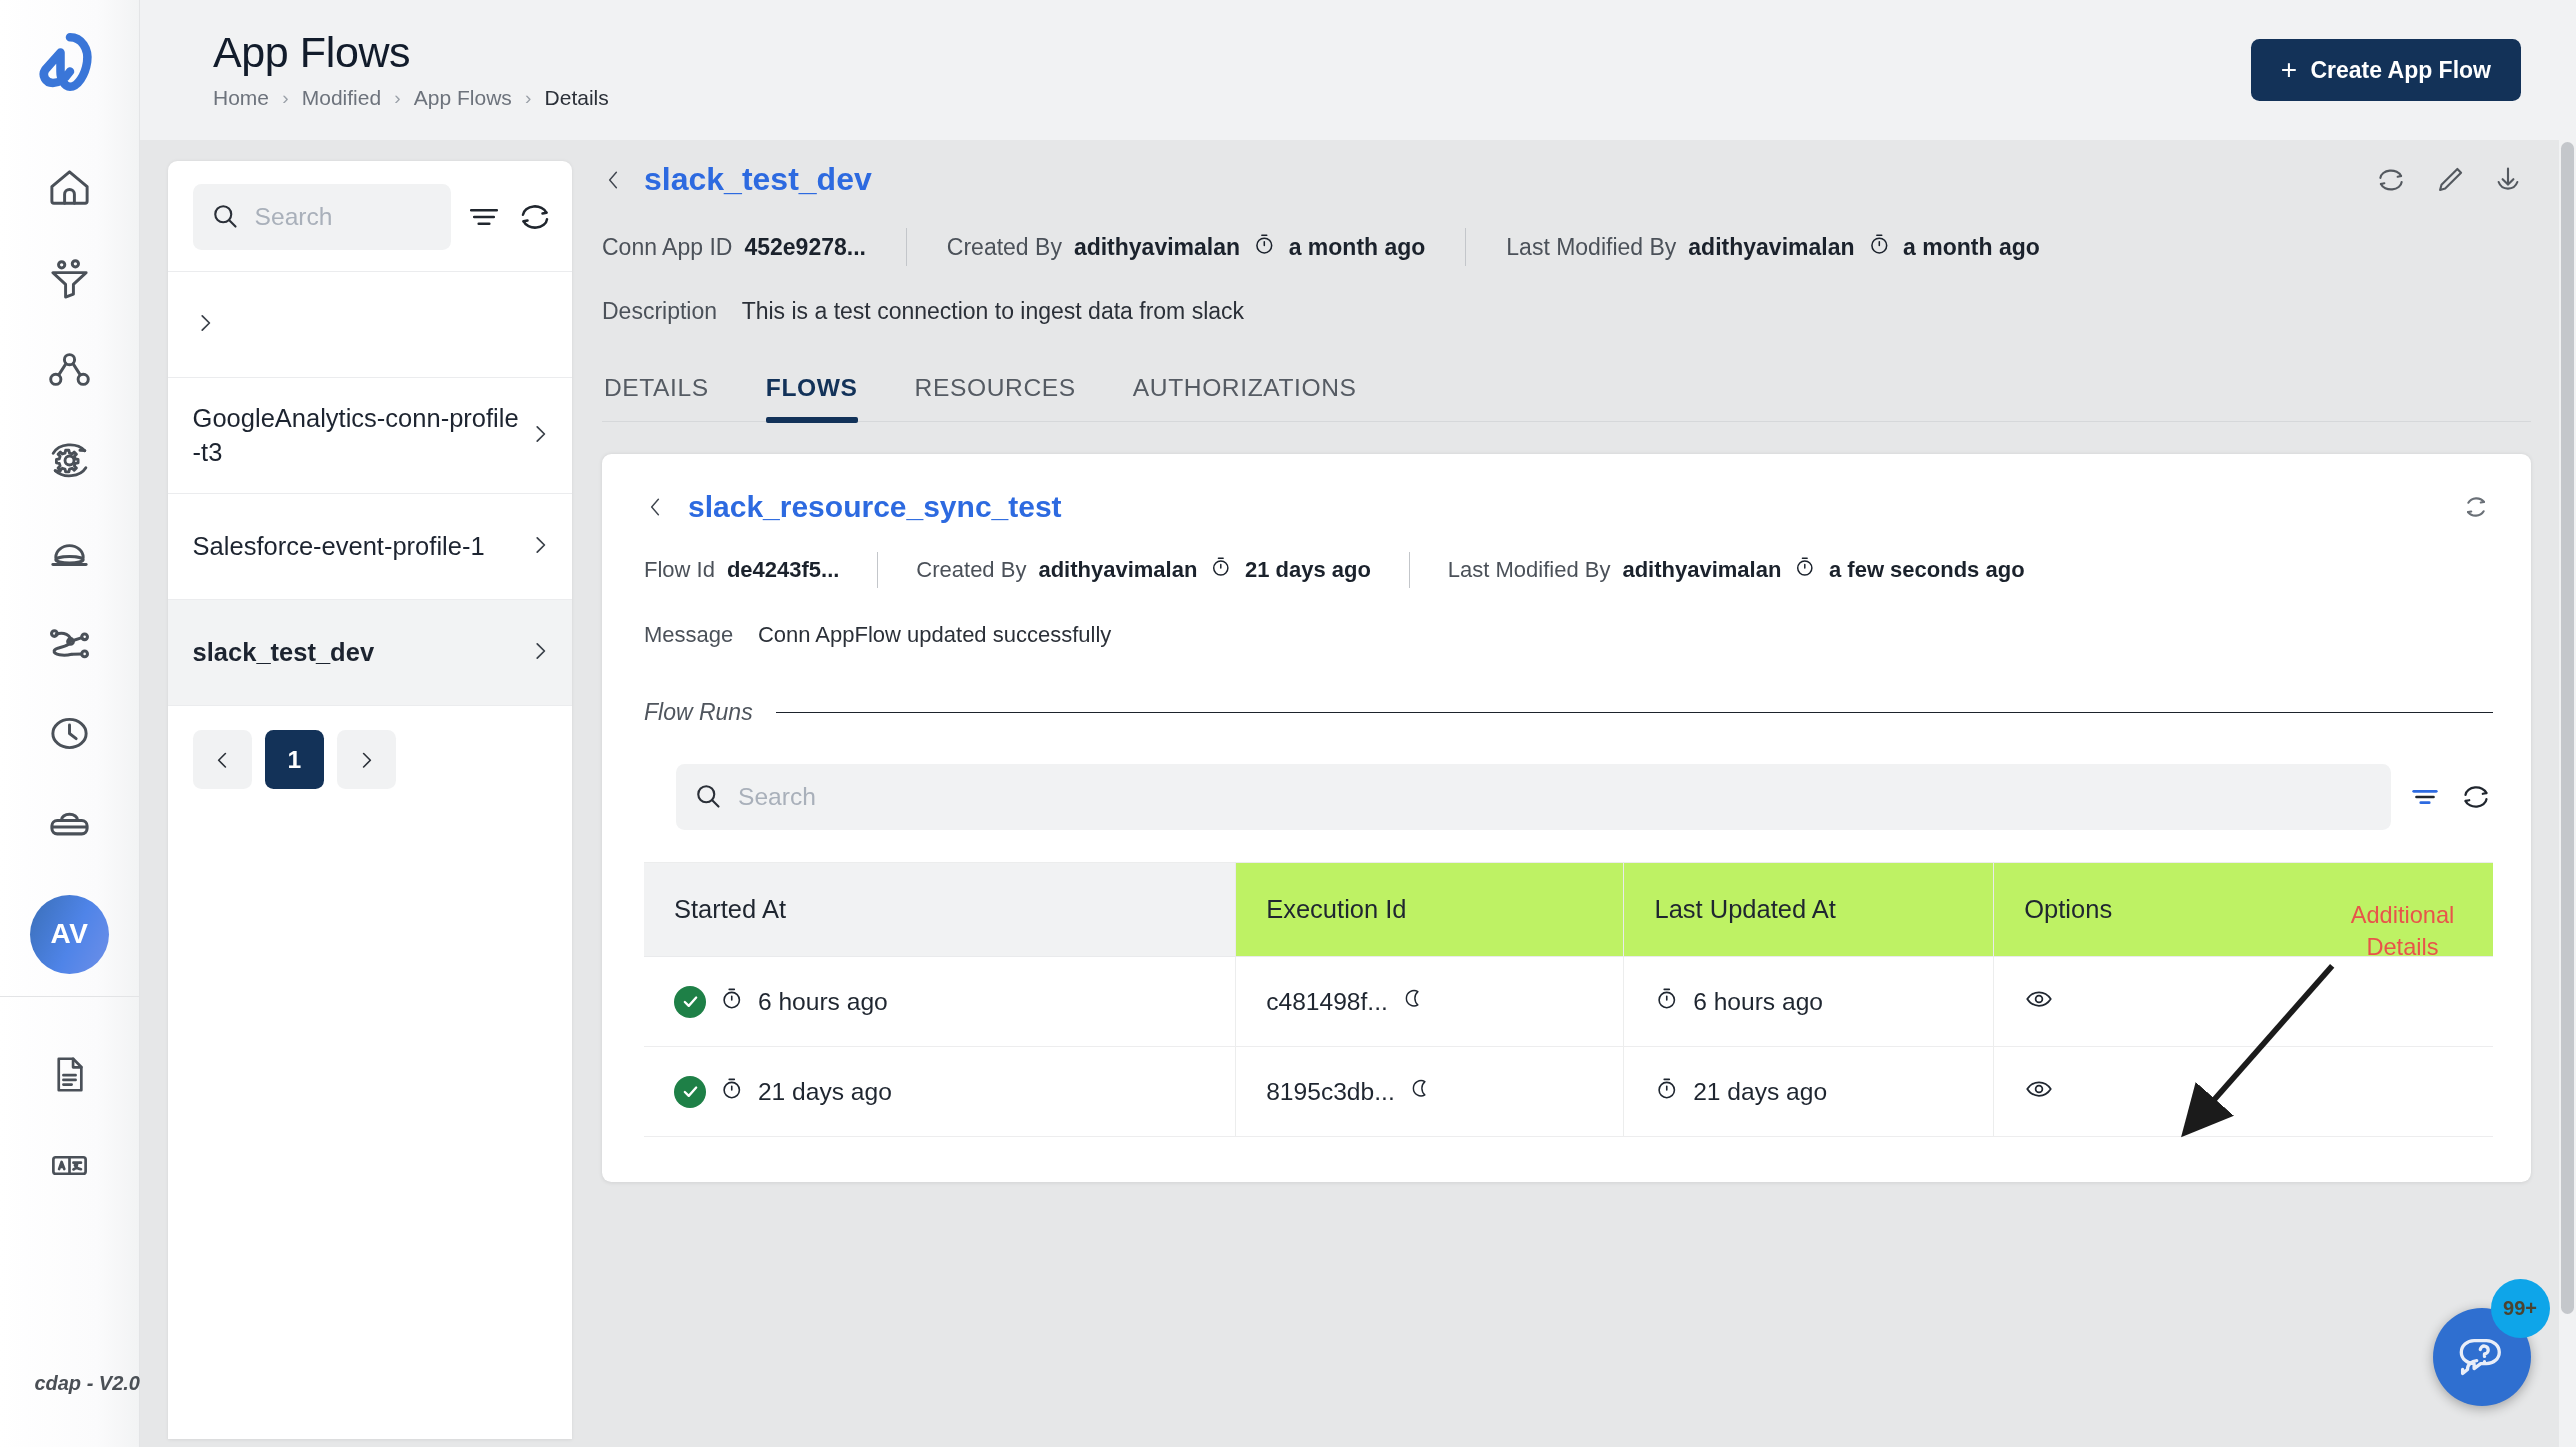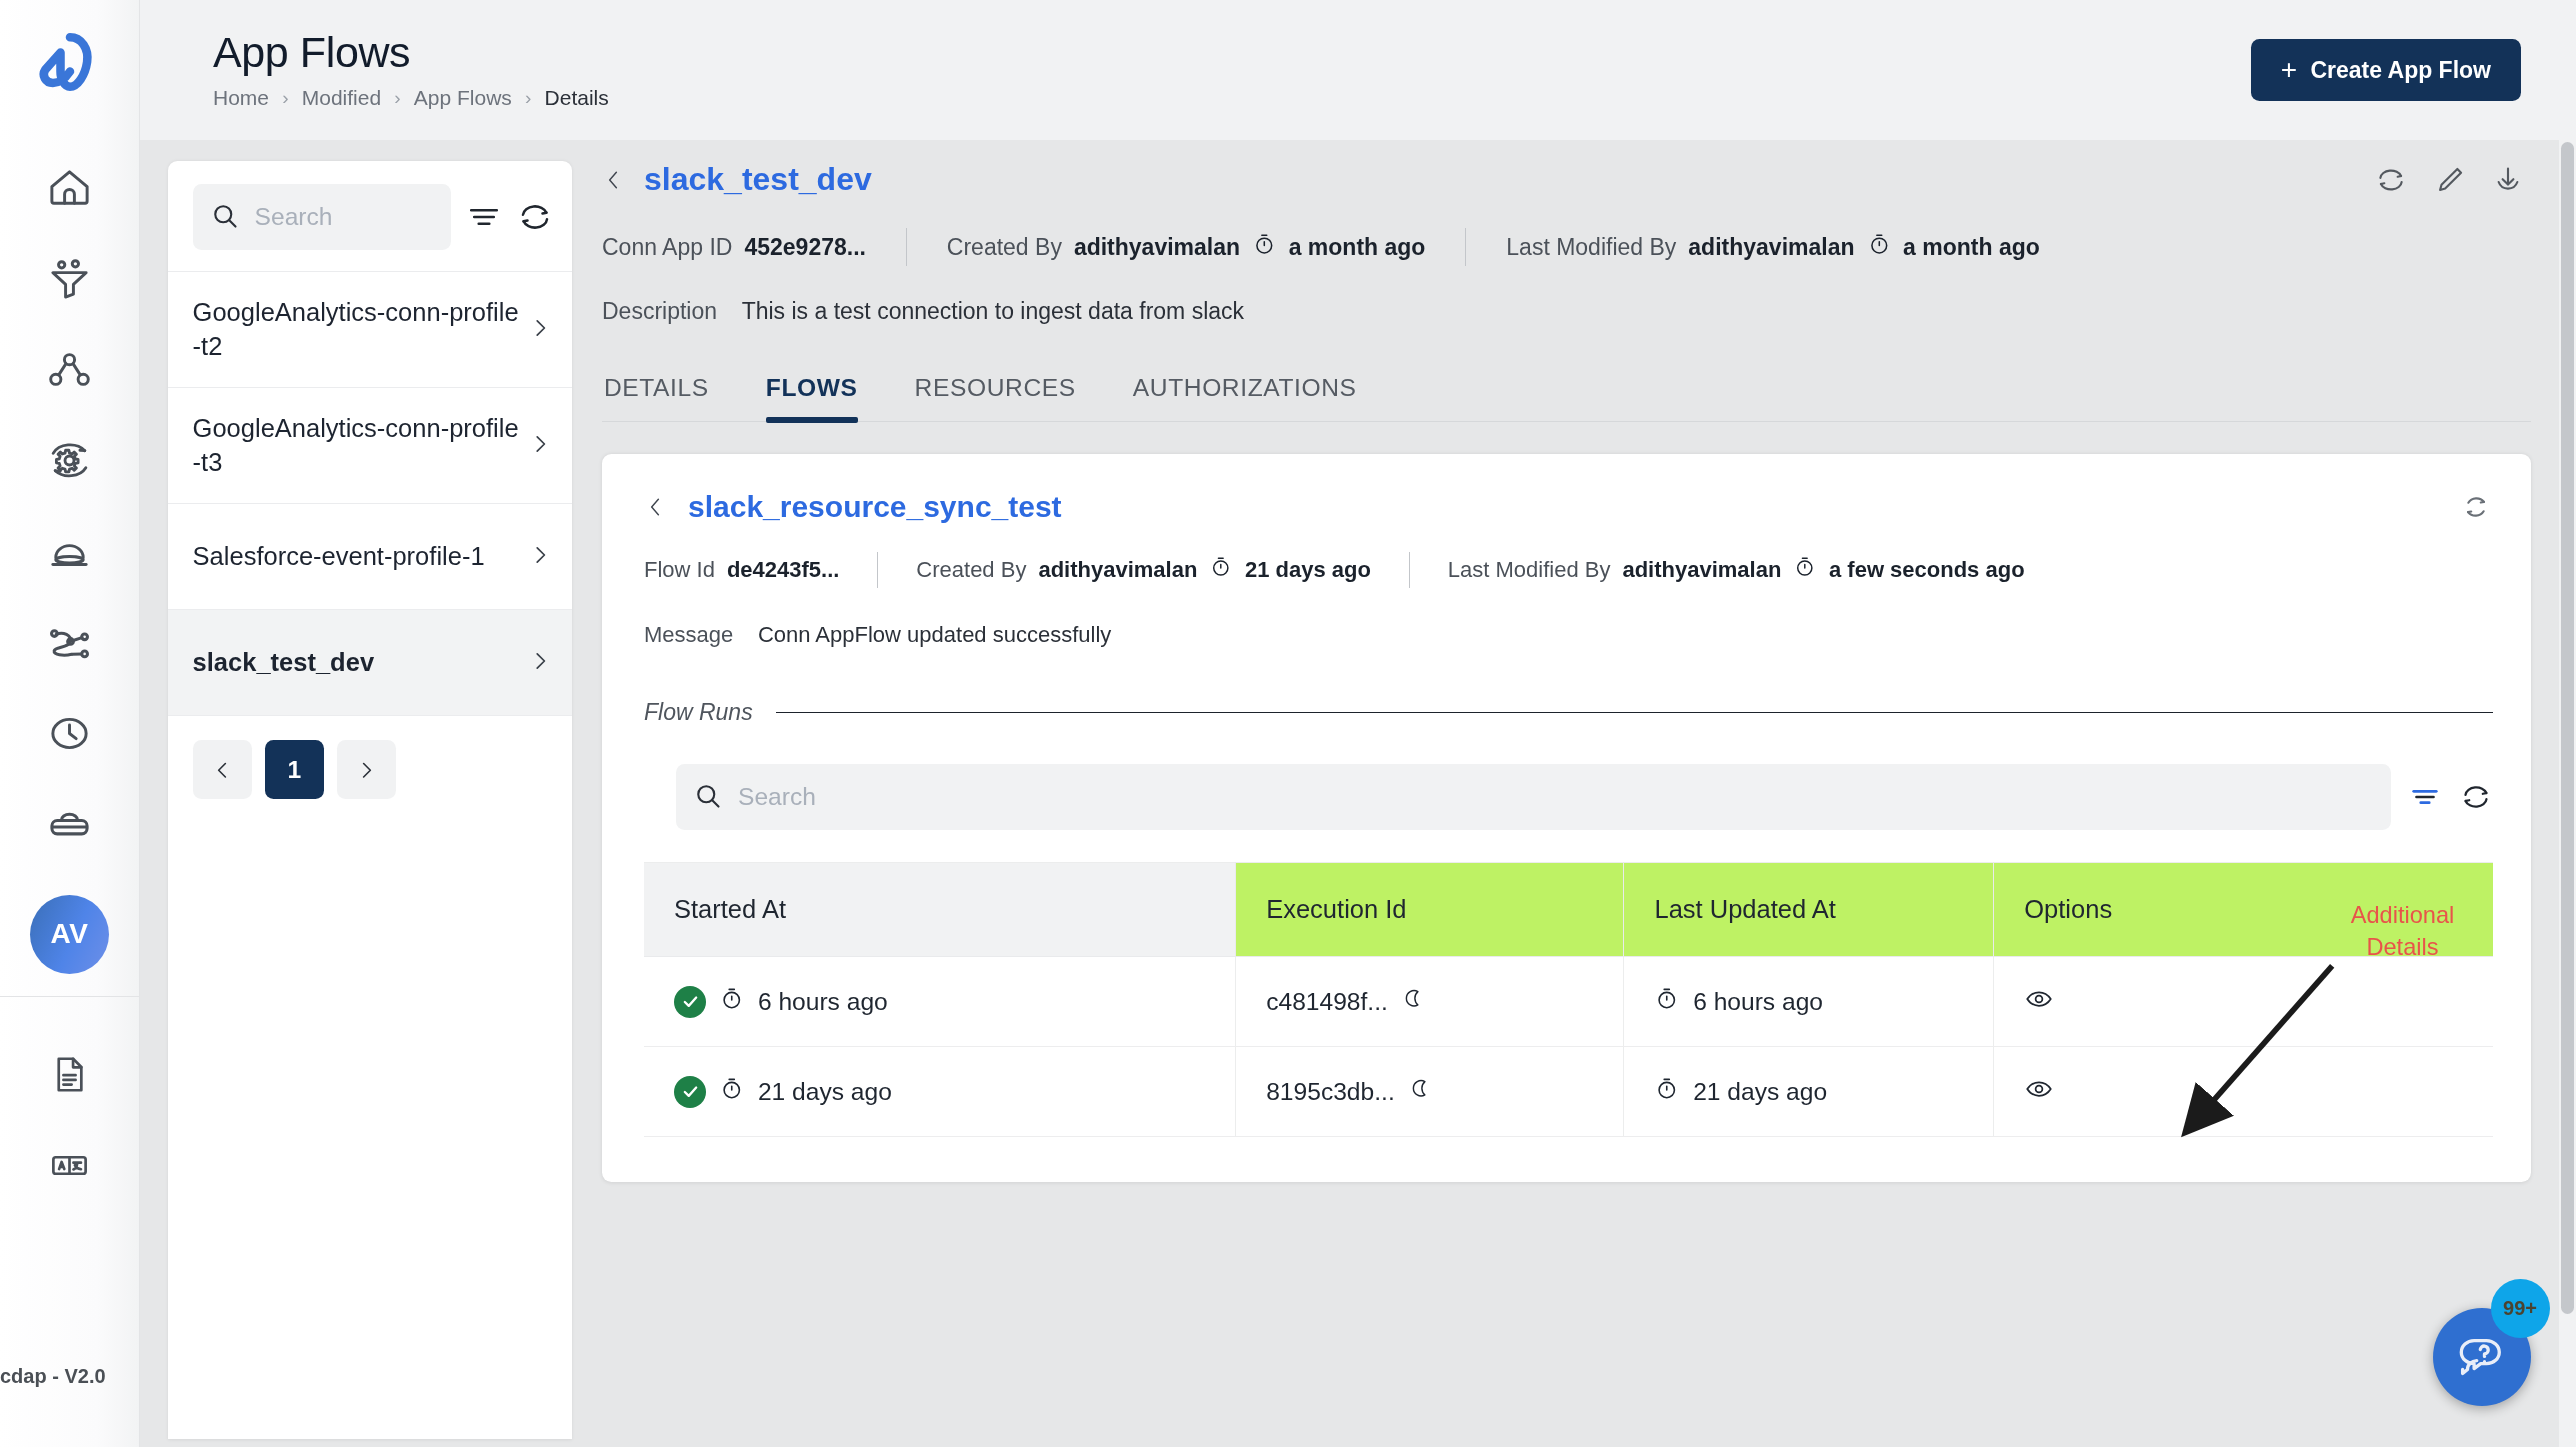--- a/index.html
+++ b/index.html
@@ -360,7 +360,6 @@
 
         <div class="lp-list">
           <div class="lp-item">
-            <span class="label">GoogleAnalytics-conn-profile-t2</span>
             <span class="chev">
               <svg width="24.6" height="28" viewBox="0 0 24 24" fill="none" stroke="#3a4049" stroke-width="1.7" stroke-linecap="round" stroke-linejoin="round">
                   <path d="M9 5 L16 12 L9 19"></path>

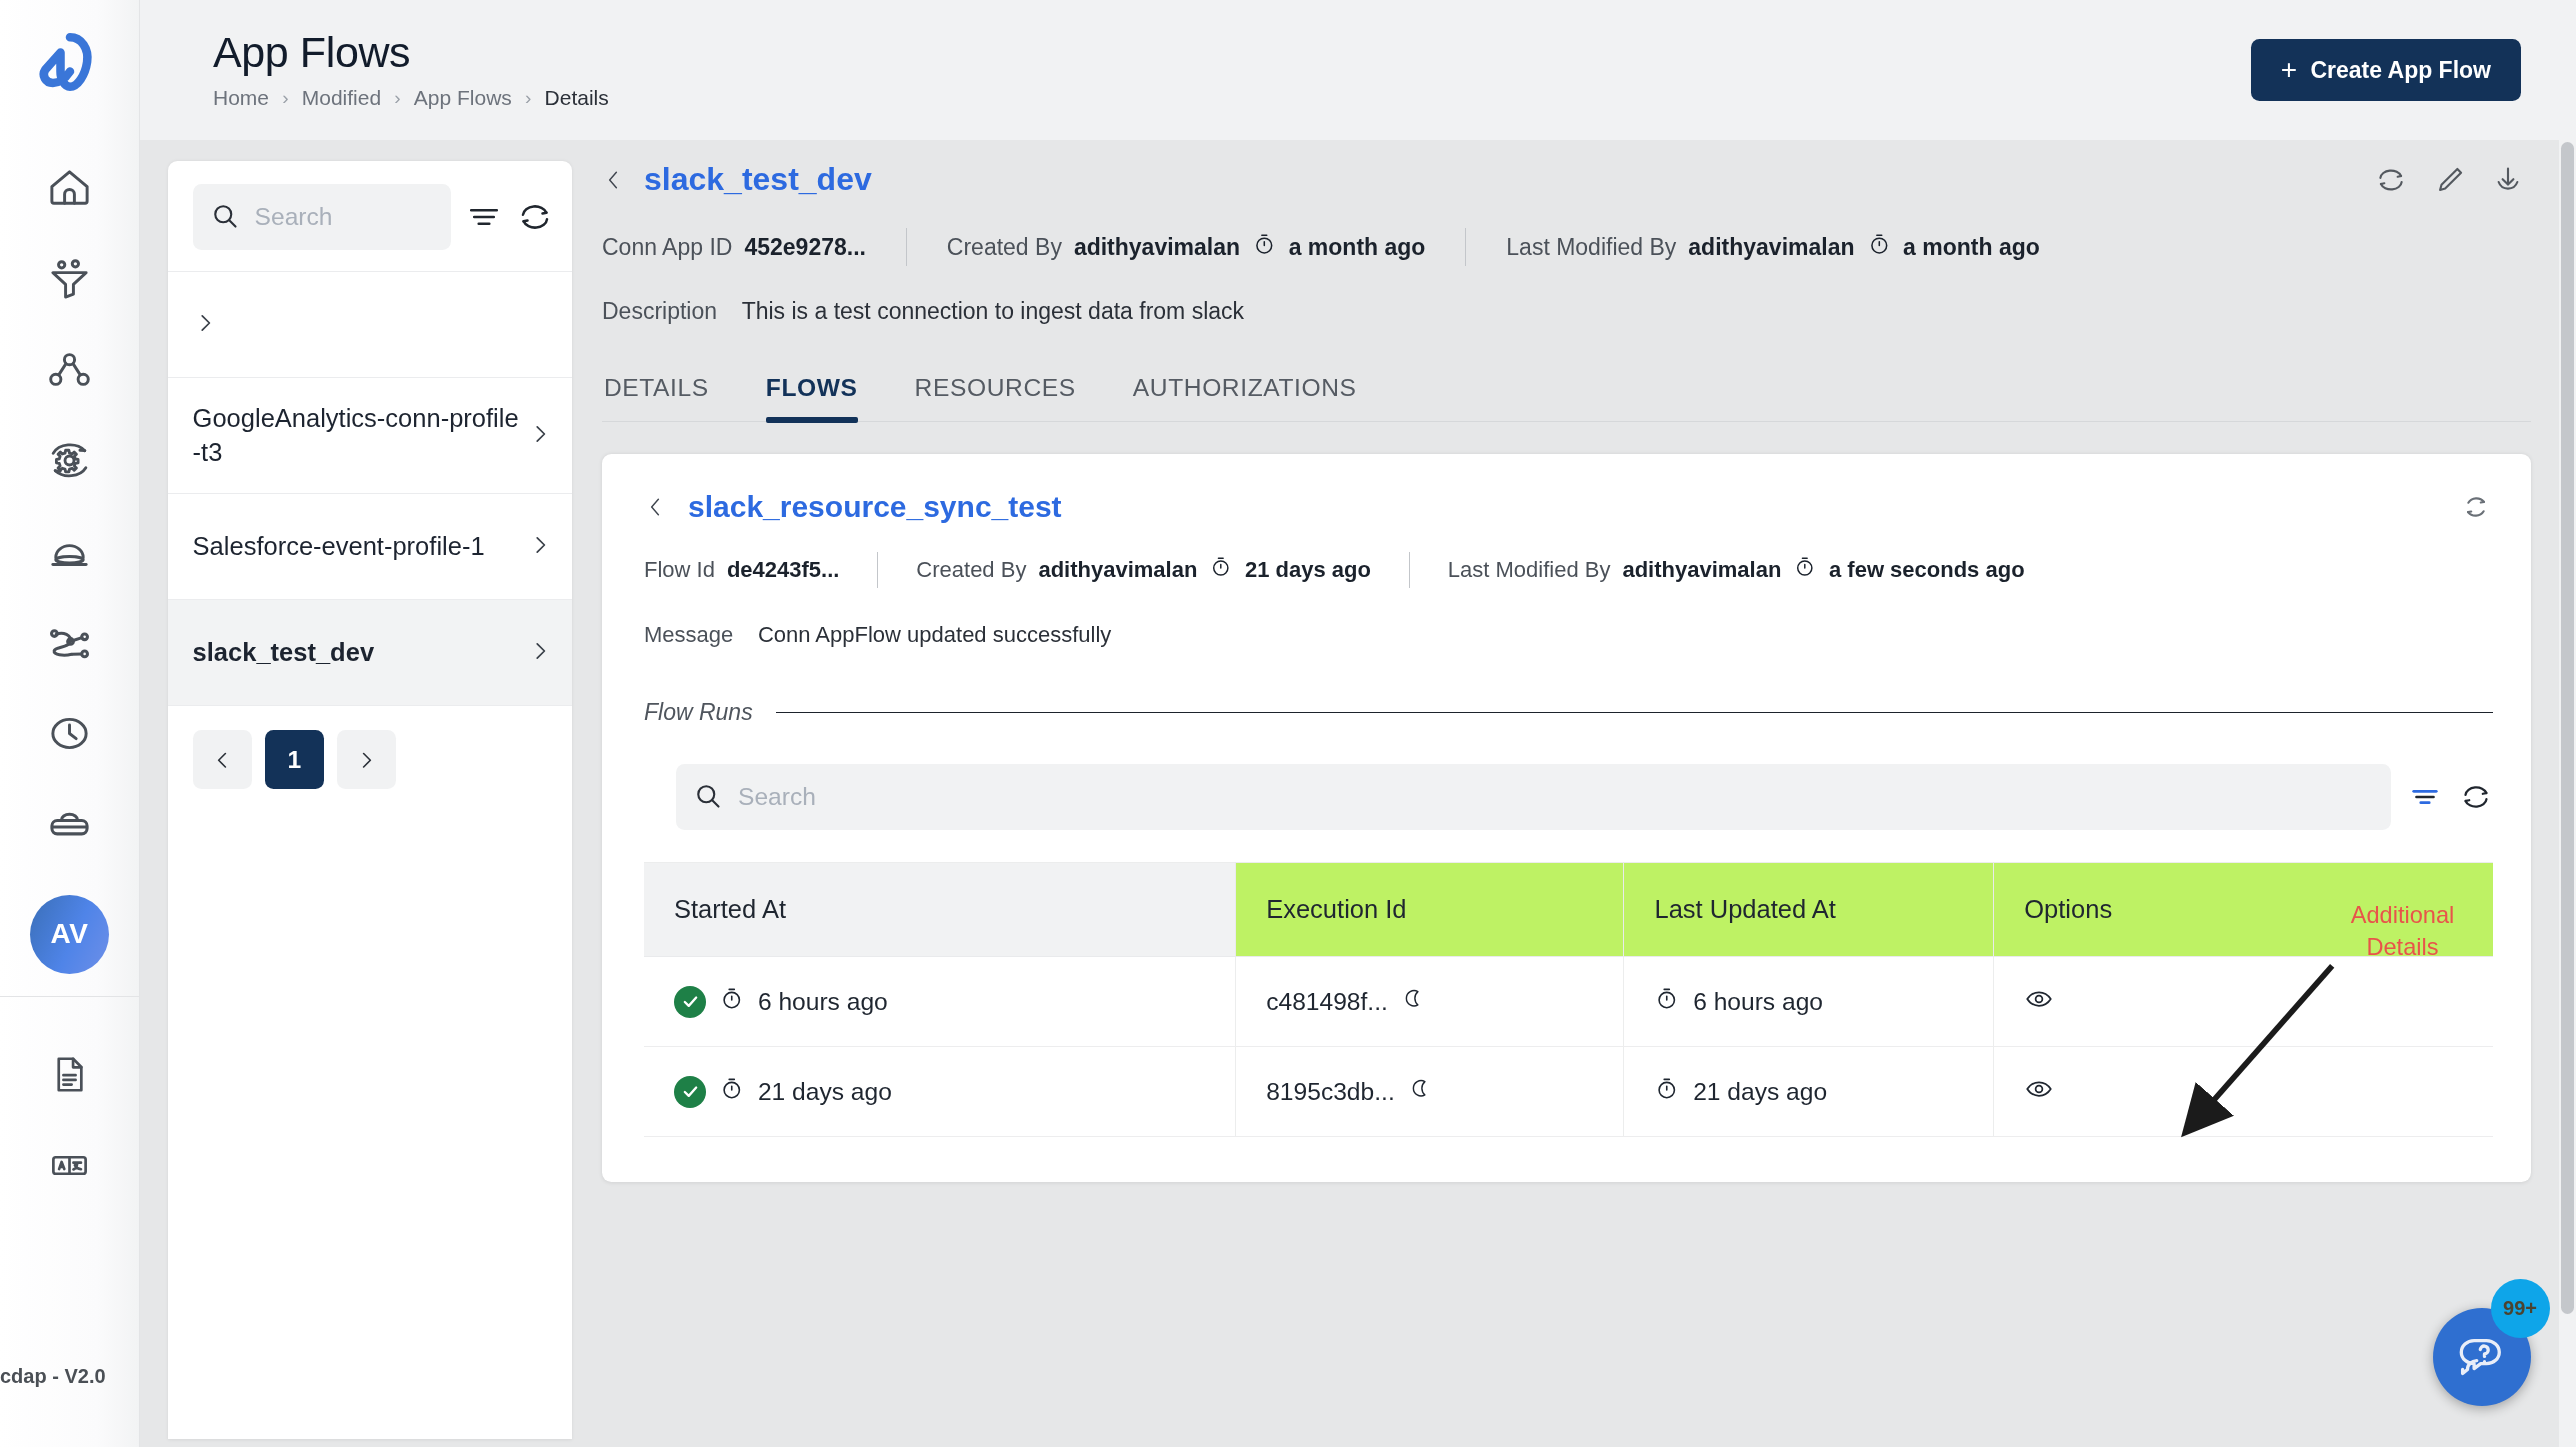--- a/index.html
+++ b/index.html
@@ -38,8 +38,8 @@
   .rail-sep { width: 140px; height: 0.9px; background: #e3e4e6; margin-top: 5.7px; }
   .rail-bottom { margin-top: 32px; display:flex; flex-direction: column; align-items:center; }
   .rail-version {
-    position: absolute; bottom: 60px; left: 0; width: 140px; text-align: left;
-    font-size: 20px; font-weight: 700; color: #4a4f55;
+    position: absolute; bottom: 53px; left: 0; width: 140px; text-align: right;
+    font-size: 20px; font-weight: 700; color: #4a4f55; font-style: italic;
   }
 
   

